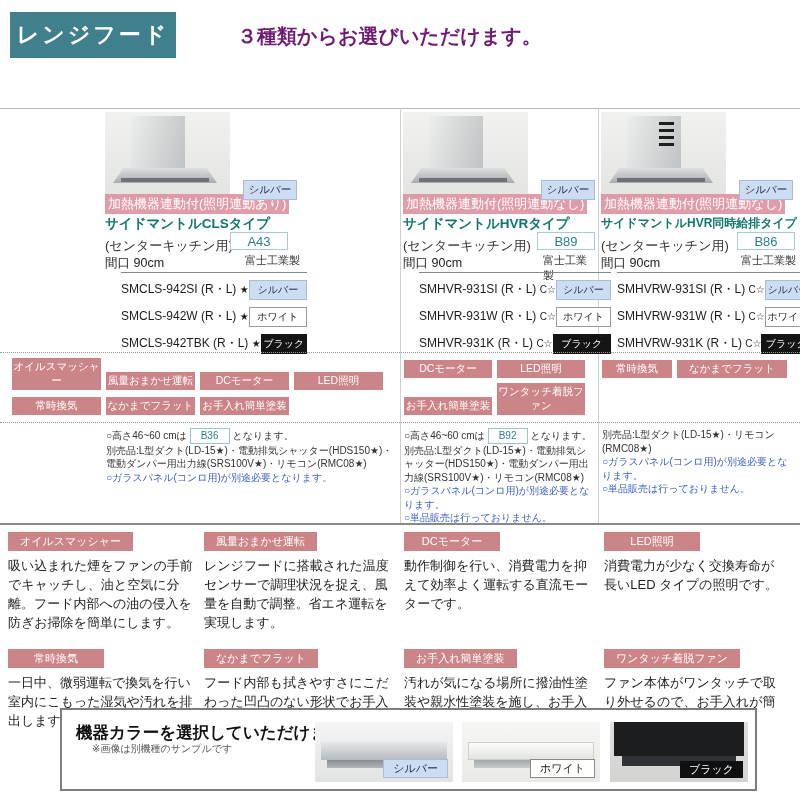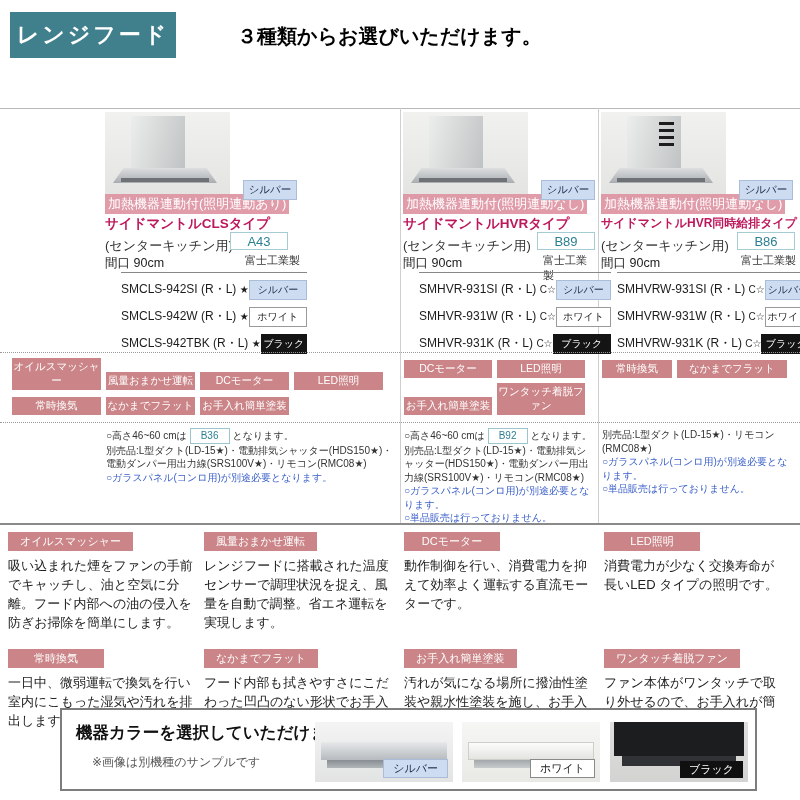--- a/index.html
+++ b/index.html
@@ -11,7 +11,7 @@
   .header-badge { position:absolute; left:10px; top:12px; width:166px; height:46px;
     background:#40808d; color:#fff; font-size:22px; font-weight:bold; letter-spacing:3px;
     display:flex; align-items:center; justify-content:center; }
-  .header-sub { position:absolute; left:237px; top:23px; font-size:20px; font-weight:bold; color:#000000; }
+  .header-sub { position:absolute; left:237px; top:23px; font-size:20px; font-weight:bold; color:#701a75; }
 
   
   .top-rule { position:absolute; left:0; top:108px; width:800px; border-top:1px solid #b8b8b8; }

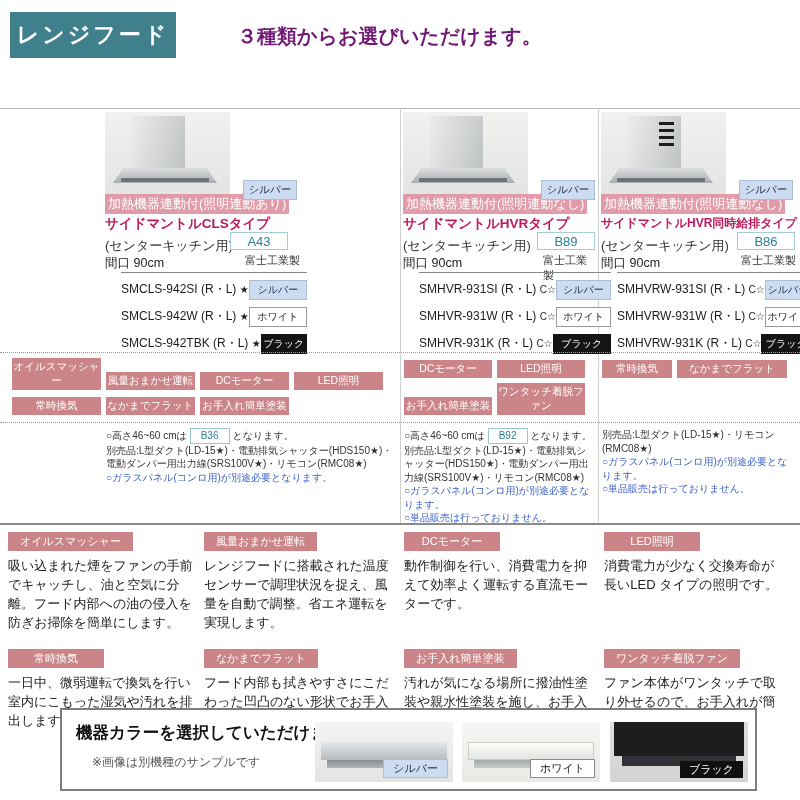--- a/index.html
+++ b/index.html
@@ -41,7 +41,7 @@
     background:#cddcf0; border:1px solid #a9bcd8; color:#1c2c4c; font-size:10.5px; padding:2px 0; }
   .maker { position:absolute; left:140px; top:95px; font-size:11px; color:#333;margin-top:46px; }
 
-  .pname { position:absolute; left:0; top:103px; font-size:13.5px; font-weight:bold; color:#be185d; white-space:nowrap; }
+  .pname { position:absolute; left:0; top:103px; font-size:13.5px; font-weight:bold; color:#0f766e; white-space:nowrap; }
   .pcol.c3 .pname { font-size:12px; }
   .kitchen { position:absolute; left:0; top:125px; font-size:13px; color:#333; }
   .code-box { position:absolute; top:120px; width:58px; height:18px; background:#fff;

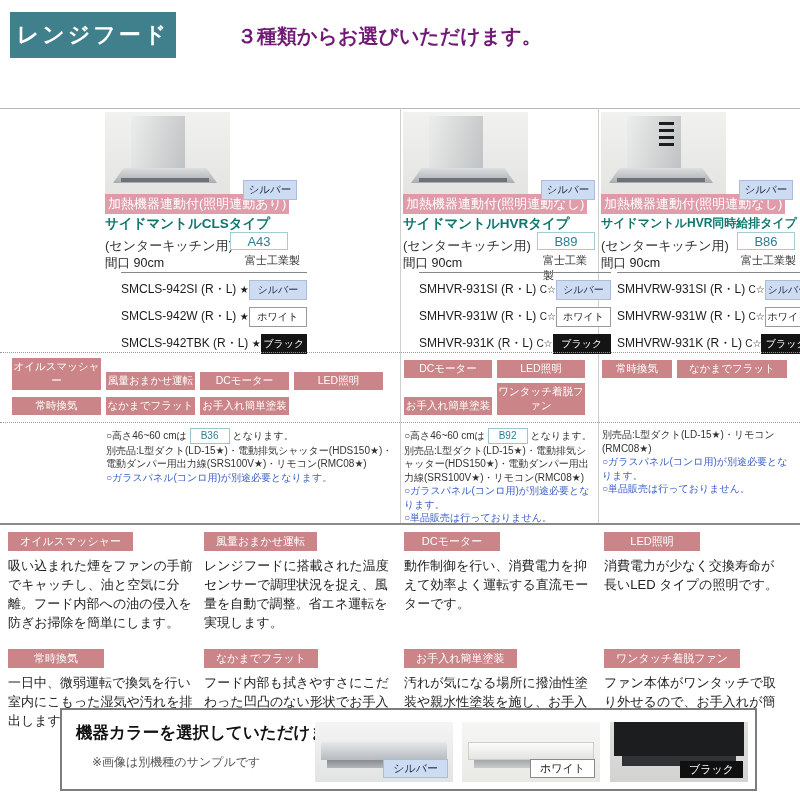--- a/index.html
+++ b/index.html
@@ -98,7 +98,7 @@
   .colorbox { position:absolute; left:60px; top:708px; width:697px; height:83px;
     border:2px solid #7d7d7d; background:#fff; }
   .cb-title { position:absolute; left:14px; top:12px; font-size:16.5px; font-weight:bold; color:#111; }
-  .cb-note { position:absolute; left:30px; top:44px; font-size:12px; color:#555; }
+  .cb-note { position:absolute; left:30px; top:32px; font-size:10px; color:#555; }
   .thumb { position:absolute; top:12px; width:138px; height:60px; overflow:hidden; }
   .thumb.t1 { left:253px; } .thumb.t2 { left:400px; } .thumb.t3 { left:548px; }
   .thumb .hd  { position:absolute; left:6px; right:6px; top:20px; height:18px; }

